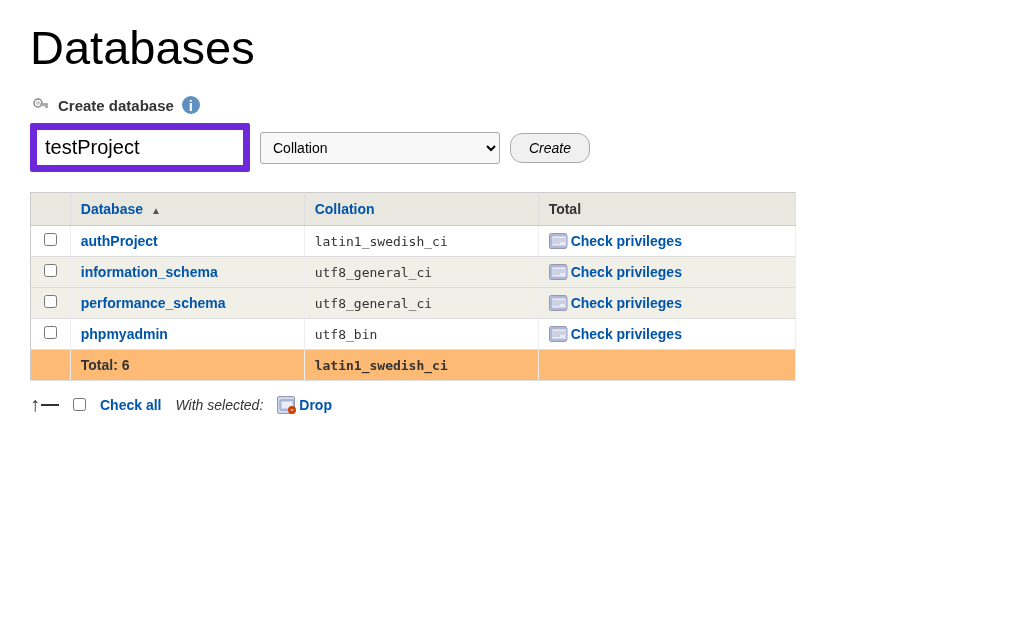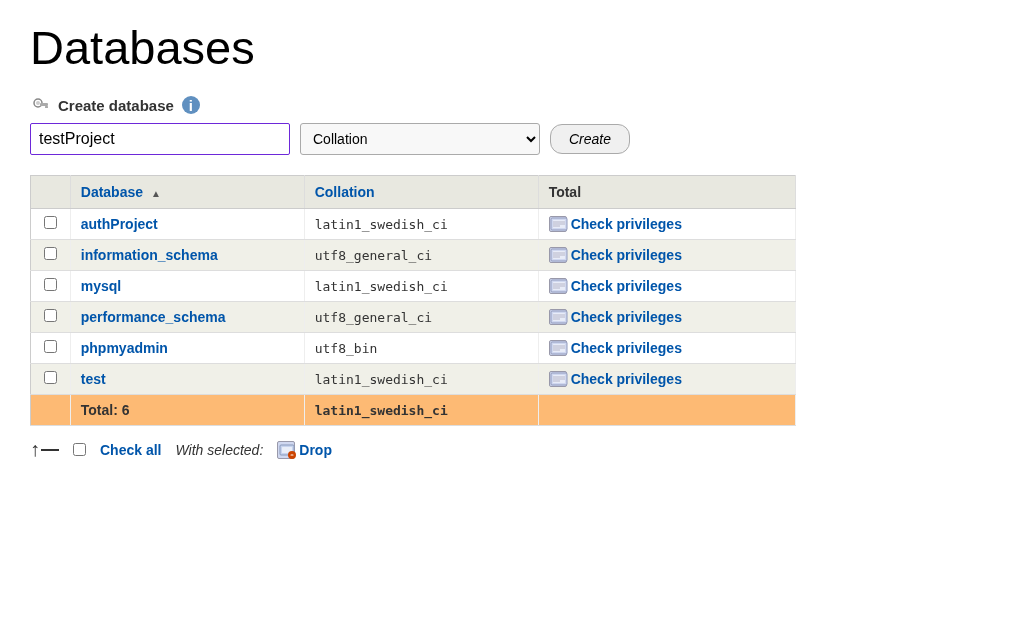--- a/index.html
+++ b/index.html
@@ -48,10 +48,10 @@
       gap: 10px;
     }
     .db-name-input {
-      width: 260px;
+      width: 220px;
       padding: 6px 8px;
-      border: 1px solid #6d28d9;
-      font-size: 16px;
+      border: 7px solid #6d28d9;
+      font-size: 20px;
       border-radius: 2px;
     }
     .collation-select {

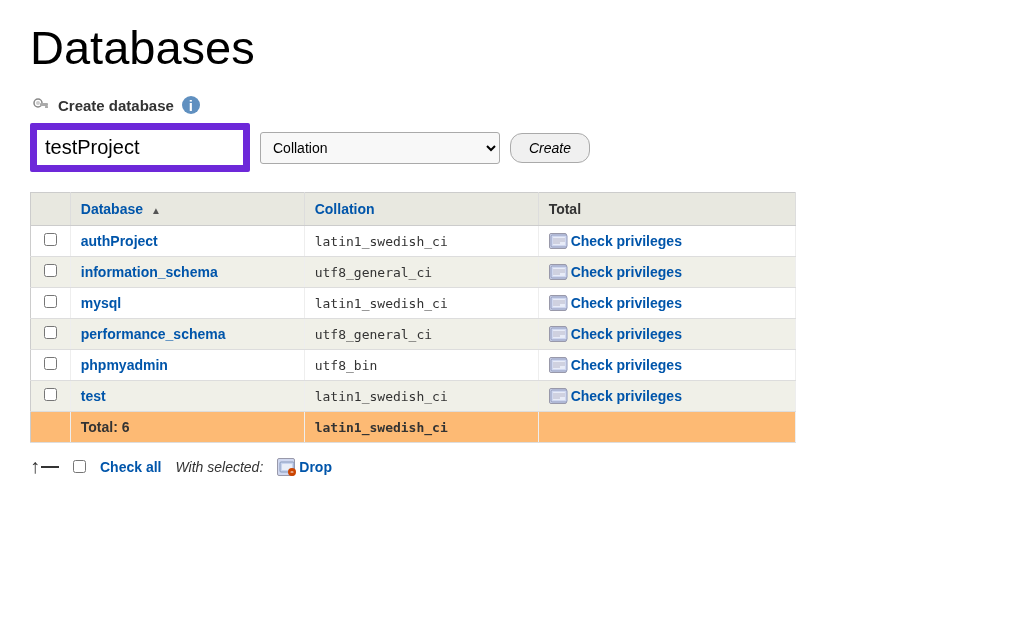--- a/index.html
+++ b/index.html
@@ -298,25 +298,6 @@
     </div>
         </td>
       </tr>
-      <tr>
-        <td class="col-check"><input type="checkbox" style=""></td>
-        <td><a href="#" class="db-link">mysql</a></td>
-        <td><span class="collation-mono">latin1_swedish_ci</span></td>
-        <td>
-          <div class="action-cell">
-      <span class="privileges-icon">
-        <svg width="18" height="16" viewBox="0 0 18 16" xmlns="http://www.w3.org/2000/svg">
-          <rect x="1" y="1" width="16" height="12" rx="1" fill="#d0d8f0" stroke="#9099bb" stroke-width="1"></rect>
-          <rect x="3" y="3" width="12" height="8" rx="0.5" fill="#fff" opacity="0.5"></rect>
-          <line x1="3" y1="5" x2="15" y2="5" stroke="#aab" stroke-width="0.8"></line>
-          <line x1="3" y1="7" x2="15" y2="7" stroke="#aab" stroke-width="0.8"></line>
-          <line x1="3" y1="9" x2="10" y2="9" stroke="#aab" stroke-width="0.8"></line>
-        </svg>
-      </span>
-      <a href="#" class="check-privileges-link">Check privileges</a>
-    </div>
-        </td>
-      </tr>
       <tr class="alt">
         <td class="col-check"><input type="checkbox" style=""></td>
         <td><a href="#" class="db-link">performance_schema</a></td>

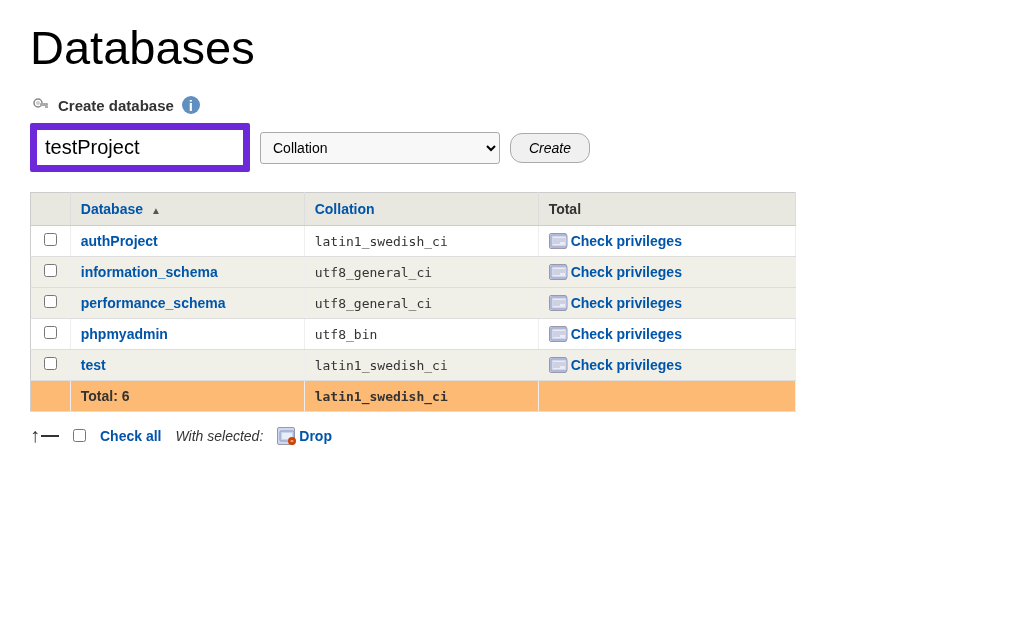--- a/index.html
+++ b/index.html
@@ -336,25 +336,6 @@
     </div>
         </td>
       </tr>
-      <tr class="alt">
-        <td class="col-check"><input type="checkbox" style=""></td>
-        <td><a href="#" class="db-link">test</a></td>
-        <td><span class="collation-mono">latin1_swedish_ci</span></td>
-        <td>
-          <div class="action-cell">
-      <span class="privileges-icon">
-        <svg width="18" height="16" viewBox="0 0 18 16" xmlns="http://www.w3.org/2000/svg">
-          <rect x="1" y="1" width="16" height="12" rx="1" fill="#d0d8f0" stroke="#9099bb" stroke-width="1"></rect>
-          <rect x="3" y="3" width="12" height="8" rx="0.5" fill="#fff" opacity="0.5"></rect>
-          <line x1="3" y1="5" x2="15" y2="5" stroke="#aab" stroke-width="0.8"></line>
-          <line x1="3" y1="7" x2="15" y2="7" stroke="#aab" stroke-width="0.8"></line>
-          <line x1="3" y1="9" x2="10" y2="9" stroke="#aab" stroke-width="0.8"></line>
-        </svg>
-      </span>
-      <a href="#" class="check-privileges-link">Check privileges</a>
-    </div>
-        </td>
-      </tr>
       <tr class="total-row">
     <td class="col-check"></td>
     <td><span class="total-label">Total: 6</span></td>

